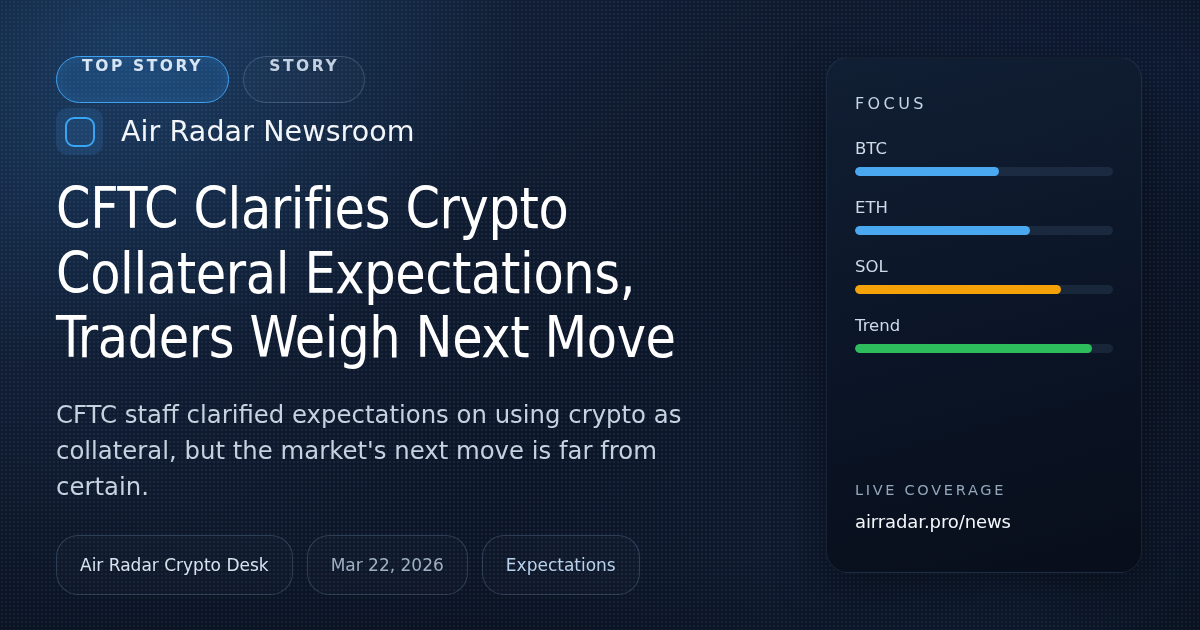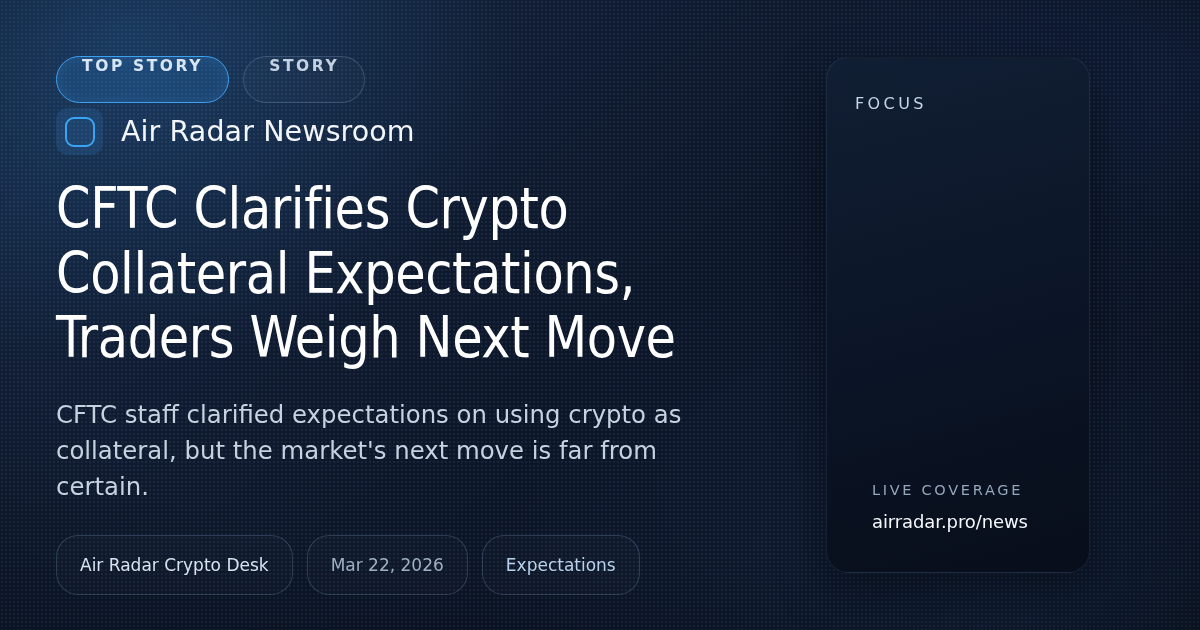--- a/index.html
+++ b/index.html
@@ -107,7 +107,7 @@
   
   #panel {
     position:absolute; left:826px; top:57px;
-    width:264px; height:516px;
+    width:316px; height:516px;
     border-radius:22px;
     background:linear-gradient(165deg, rgba(17,31,52,0.96) 0%, rgba(11,21,38,0.97) 55%, rgba(8,14,26,0.98) 100%);
     border:1px solid rgba(120,160,205,0.12);

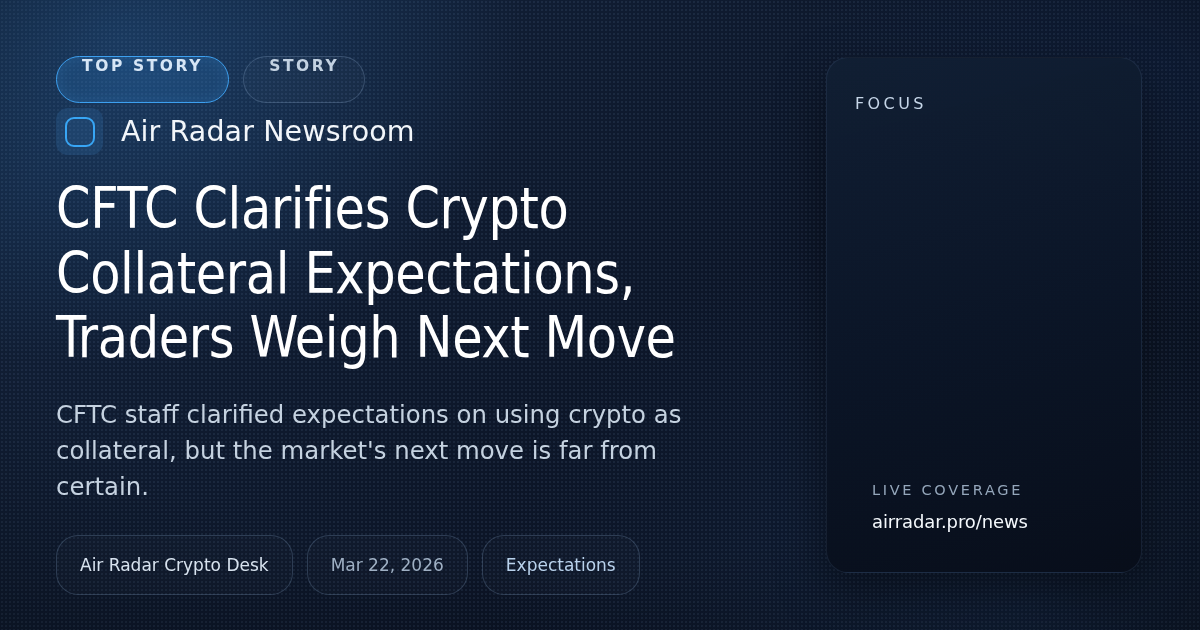--- a/index.html
+++ b/index.html
@@ -186,6 +186,37 @@
   <div id="panel">
     <div id="focus-title">FOCUS</div>
 
+    <div id="metrics">
+
+      <div class="metric">
+        <div class="metric-label">BTC</div>
+        <div class="track">
+          <div class="fill" style="width: 56%; background: rgb(74, 168, 240);"></div>
+        </div>
+      </div>
+
+      <div class="metric">
+        <div class="metric-label">ETH</div>
+        <div class="track">
+          <div class="fill" style="width: 68%; background: rgb(74, 168, 240);"></div>
+        </div>
+      </div>
+
+      <div class="metric">
+        <div class="metric-label">SOL</div>
+        <div class="track">
+          <div class="fill" style="width: 80%; background: rgb(245, 162, 9);"></div>
+        </div>
+      </div>
+
+      <div class="metric">
+        <div class="metric-label">Trend</div>
+        <div class="track">
+          <div class="fill" style="width: 92%; background: rgb(46, 189, 92);"></div>
+        </div>
+      </div>
+
+    </div>
 
     <div id="panel-footer">
       <div id="live-label">LIVE COVERAGE</div>

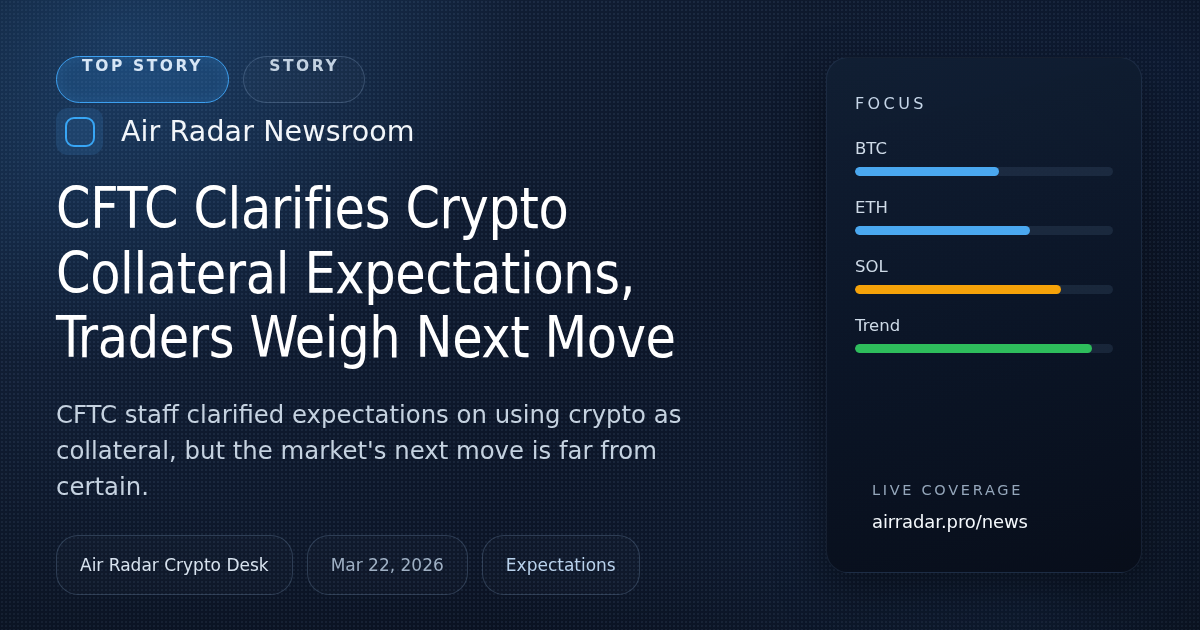--- a/index.html
+++ b/index.html
@@ -132,7 +132,7 @@
   }
   .fill { position:absolute; left:0; top:0; height:100%; border-radius:5px; }
 
-  #panel-footer { margin-top:auto; padding-bottom:40px;margin-left:17px; }
+  #panel-footer { margin-top:auto; padding-bottom:40px; }
   #live-label {
     font-size:14.5px; letter-spacing:2.7px; color:#95a7bb; font-weight:400;
   }

